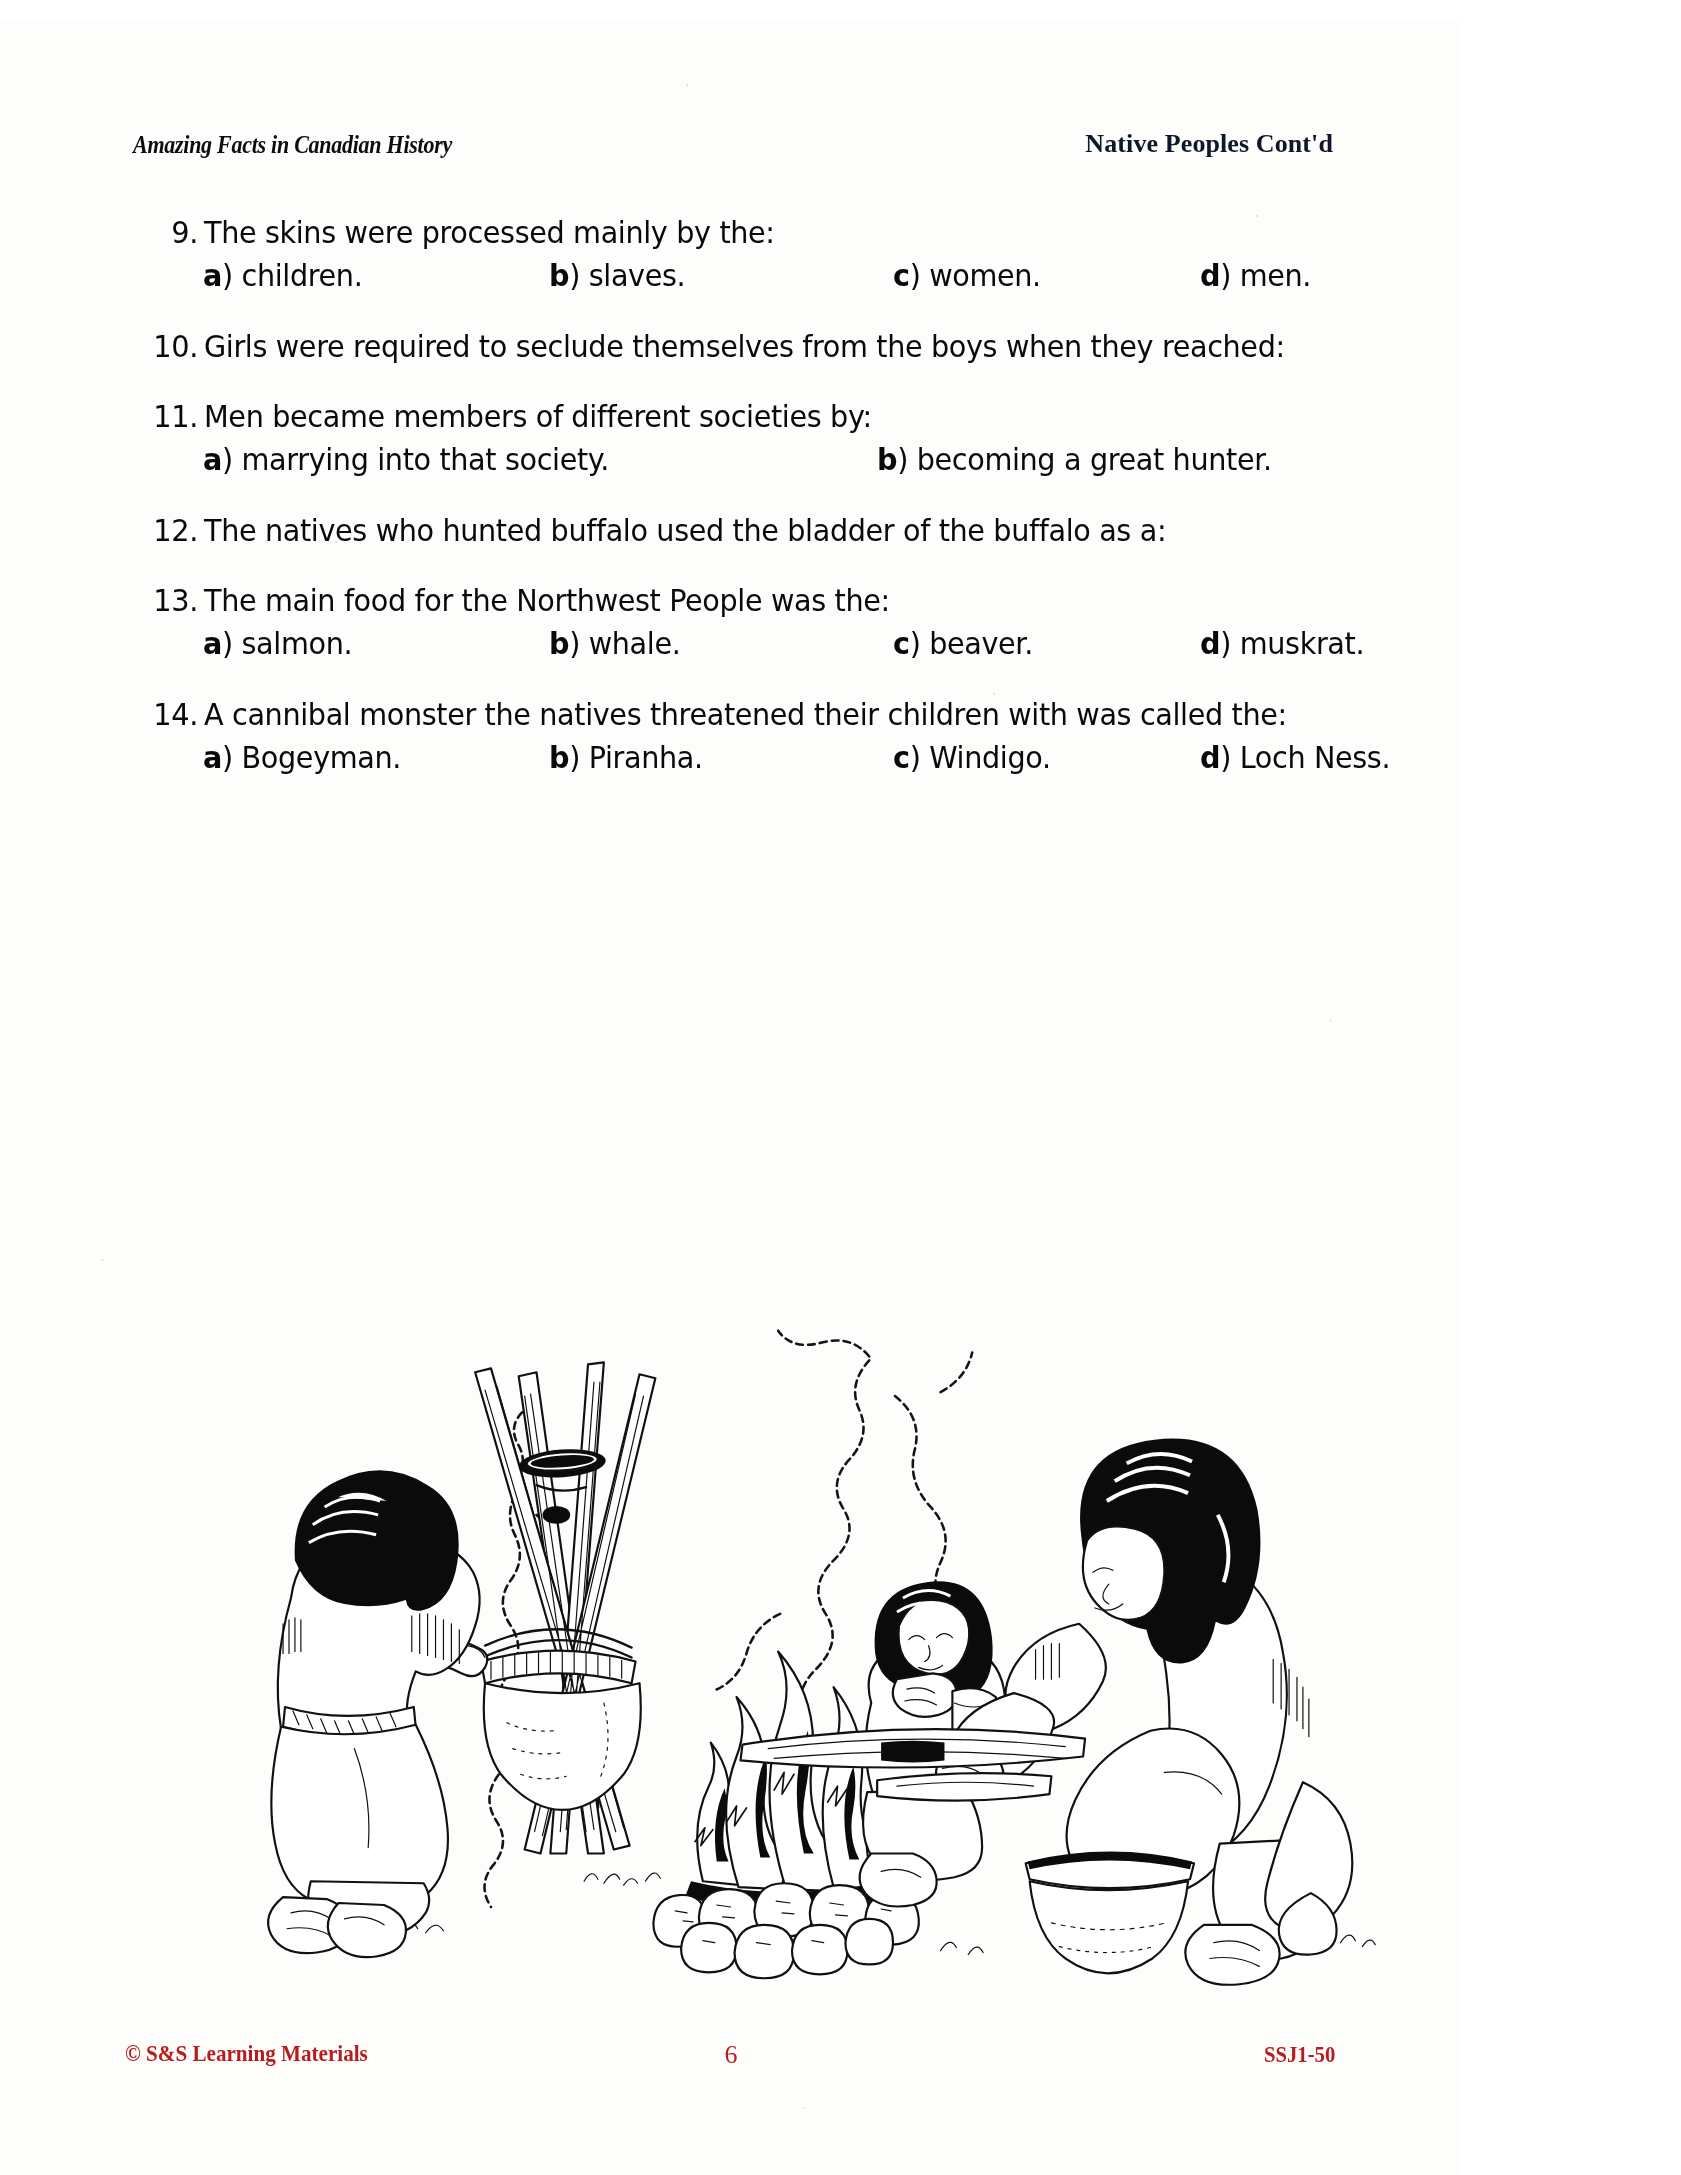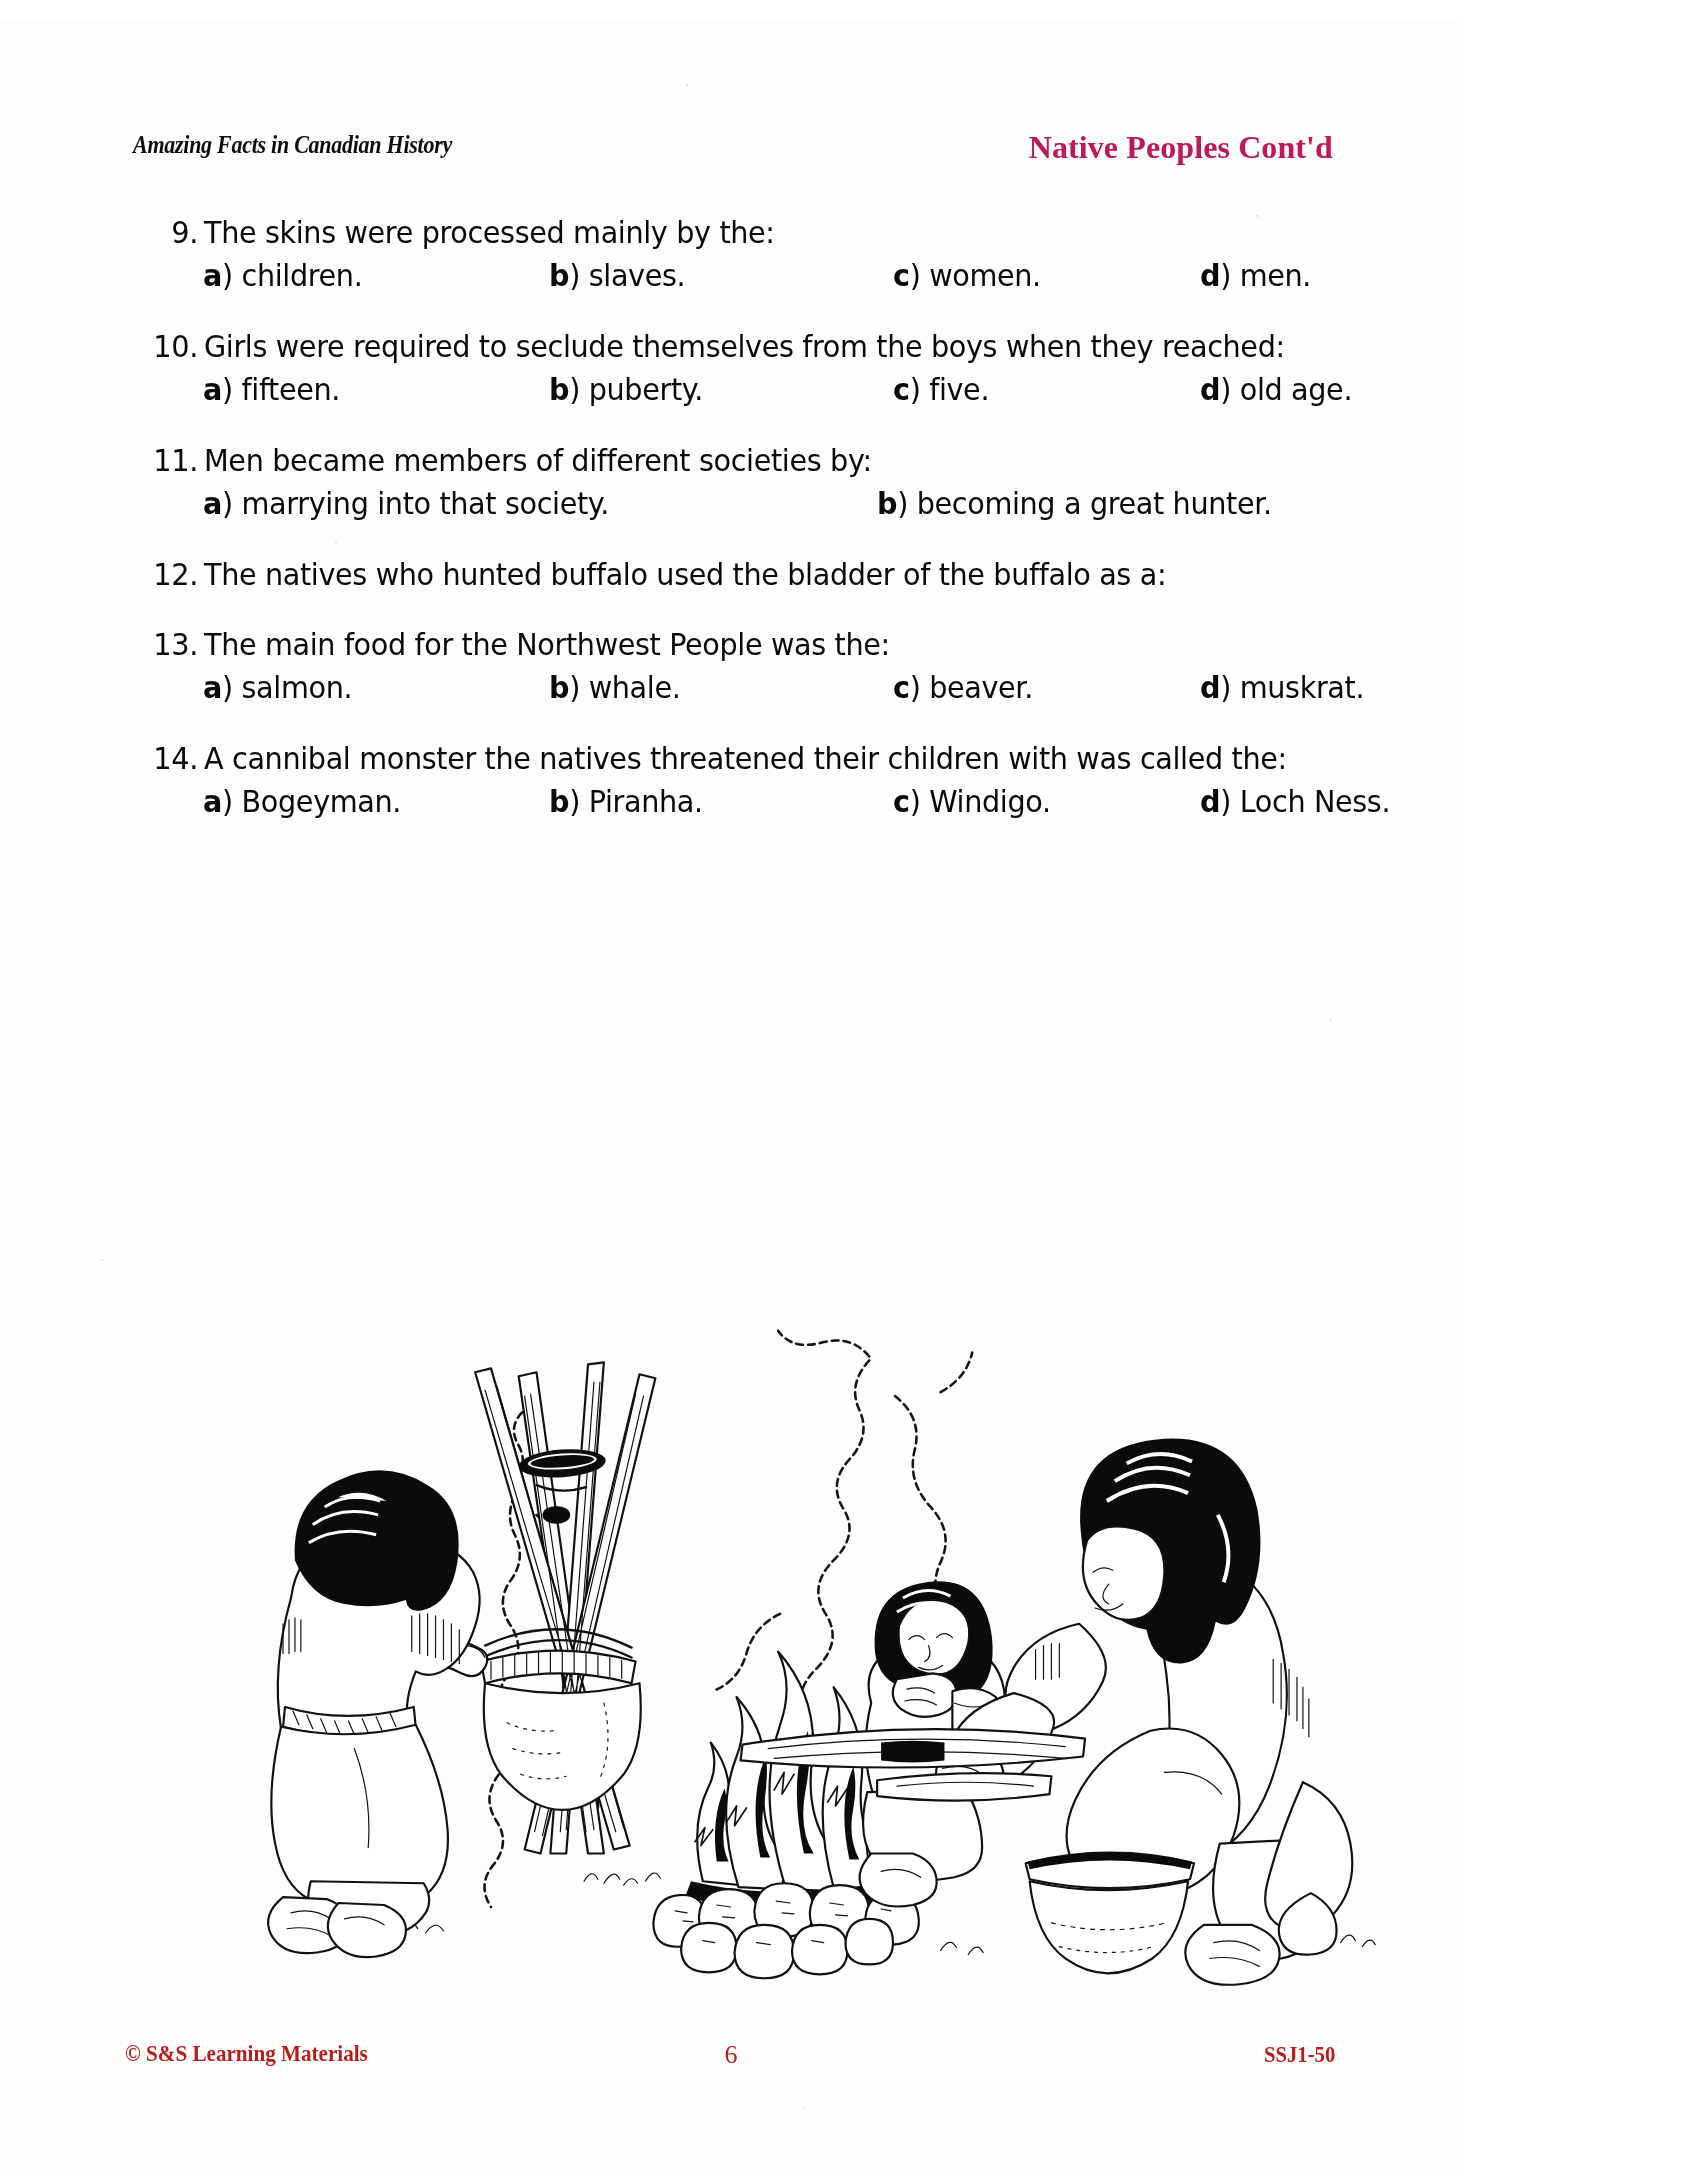--- a/index.html
+++ b/index.html
@@ -67,9 +67,9 @@
     top: -2px;
     font-family: "Liberation Serif", serif;
     font-weight: 700;
-    font-size: 32px;
+    font-size: 26px;
     letter-spacing: 0.1px;
-    color: #be185d;
+    color: #0f172a;
     white-space: nowrap;
   }
 

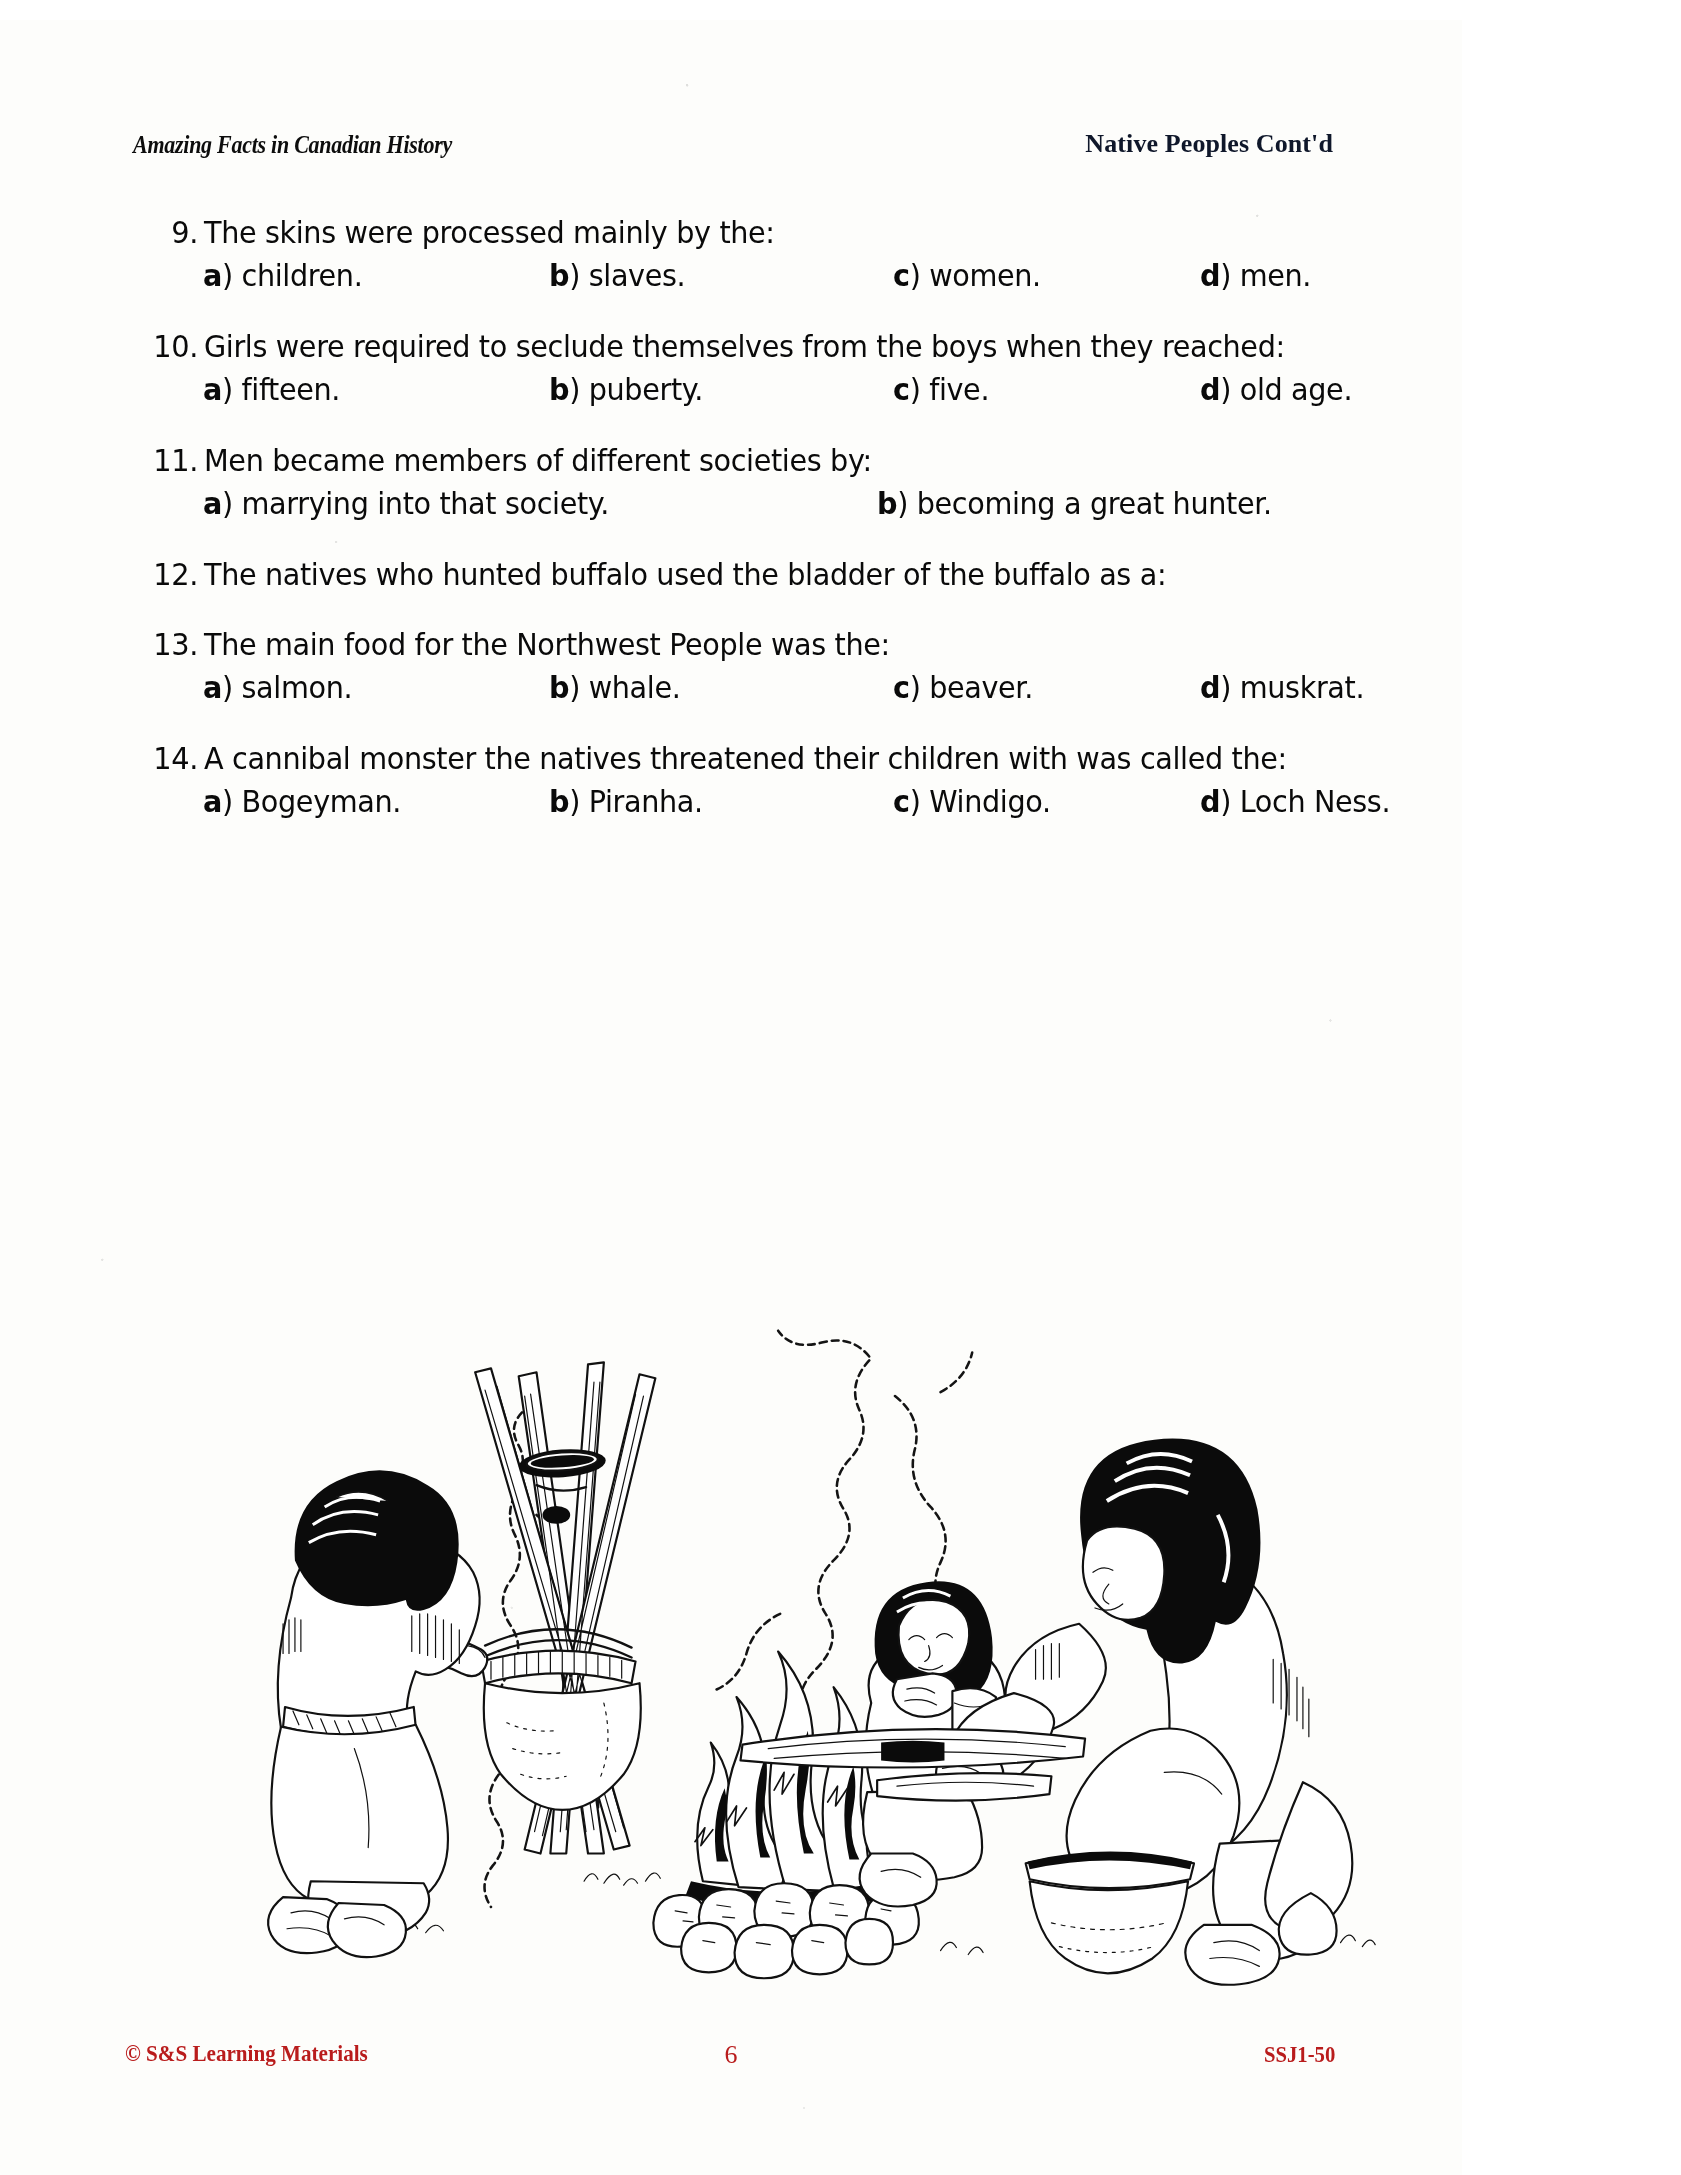--- a/index.html
+++ b/index.html
@@ -221,12 +221,6 @@
         <span class="q-num">10.</span>
         <span class="q-text">Girls were required to seclude themselves from the boys when they reached:</span>
       </div>
-      <div class="opt-row">
-        <span class="opt c0"><b class="lt">a</b><span>) fifteen.</span></span>
-        <span class="opt c1"><b class="lt">b</b><span>) puberty.</span></span>
-        <span class="opt c2"><b class="lt">c</b><span>) five.</span></span>
-        <span class="opt c3"><b class="lt">d</b><span>) old age.</span></span>
-      </div>
     </div>
 
     <div class="q">

